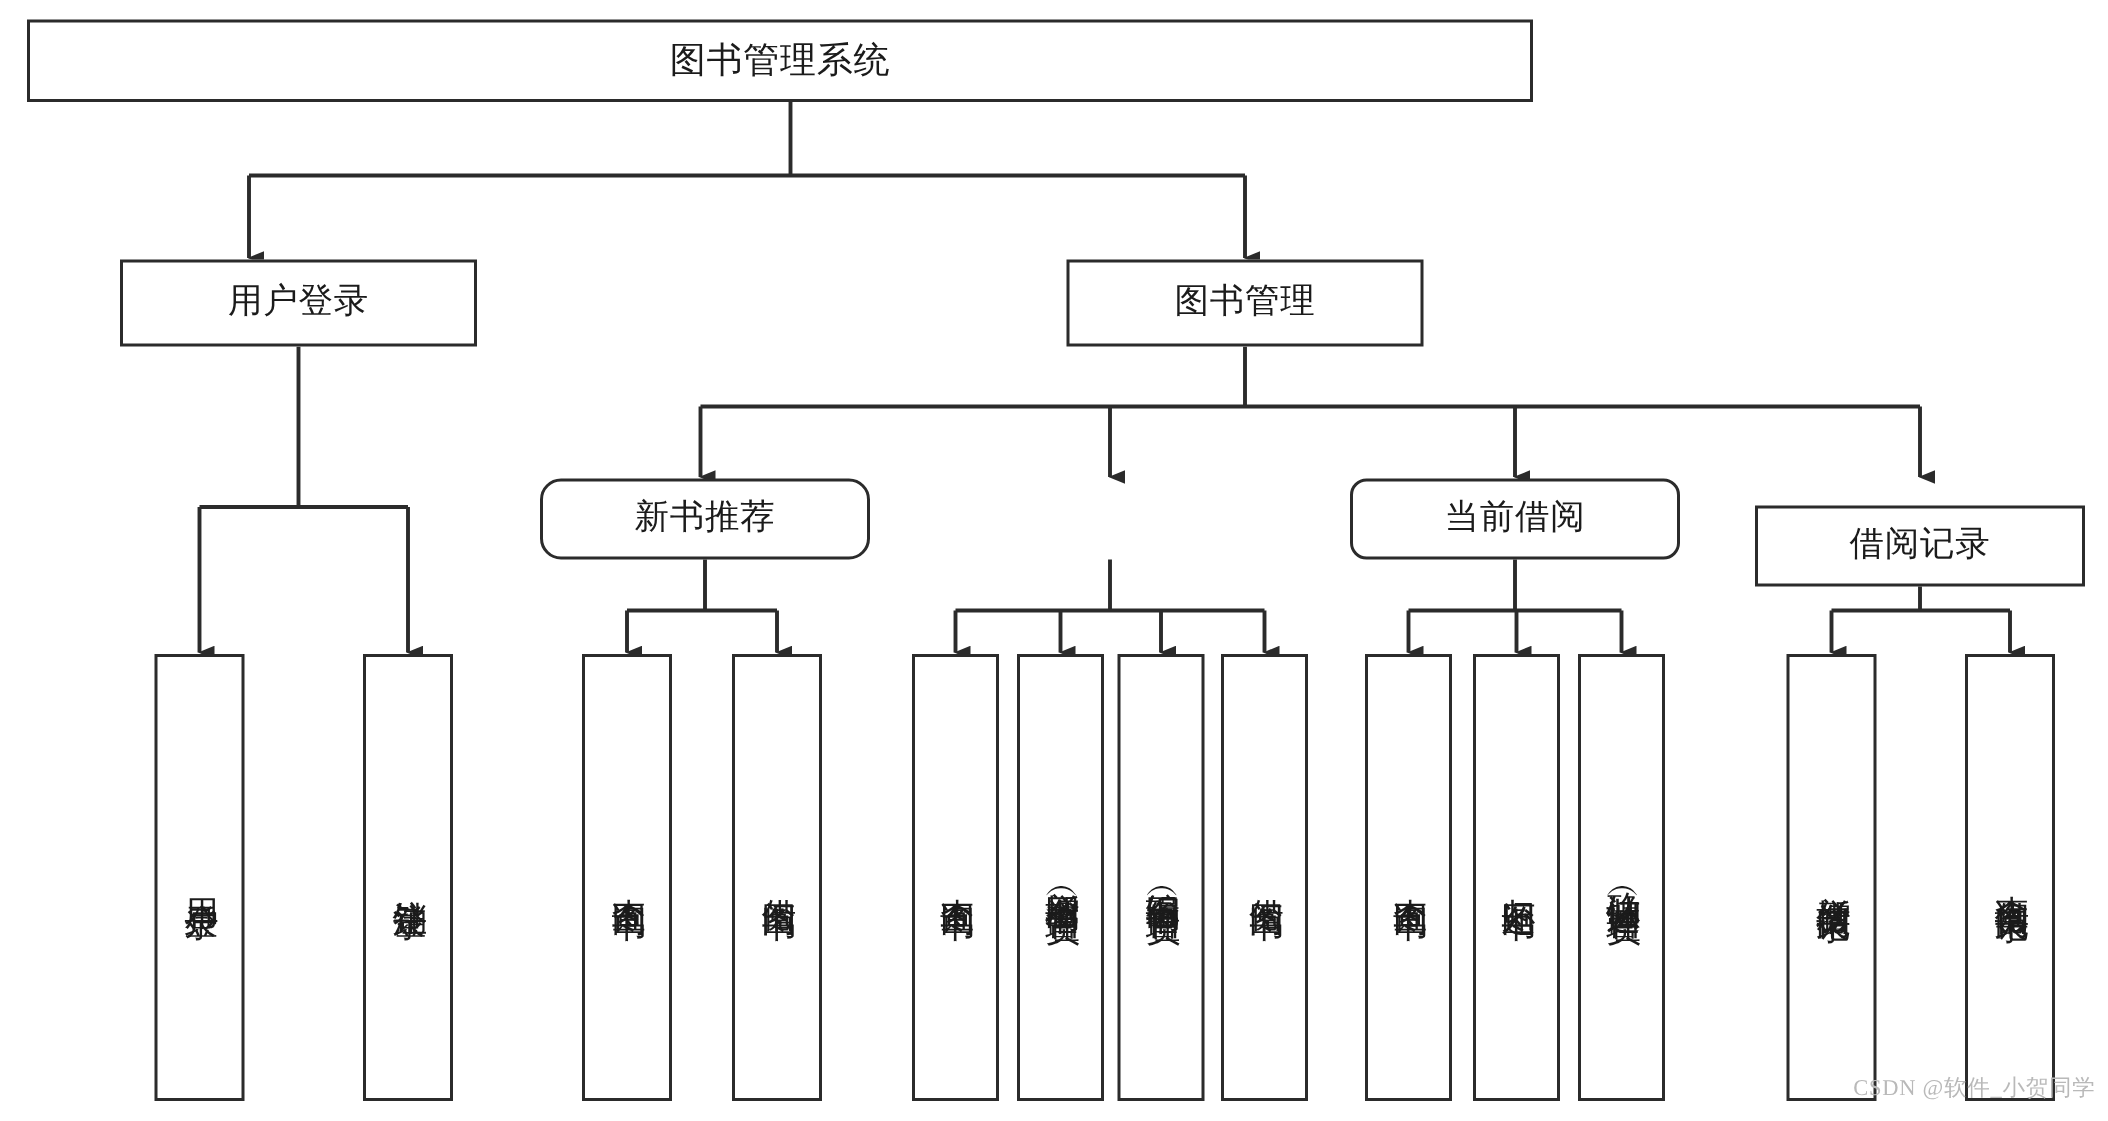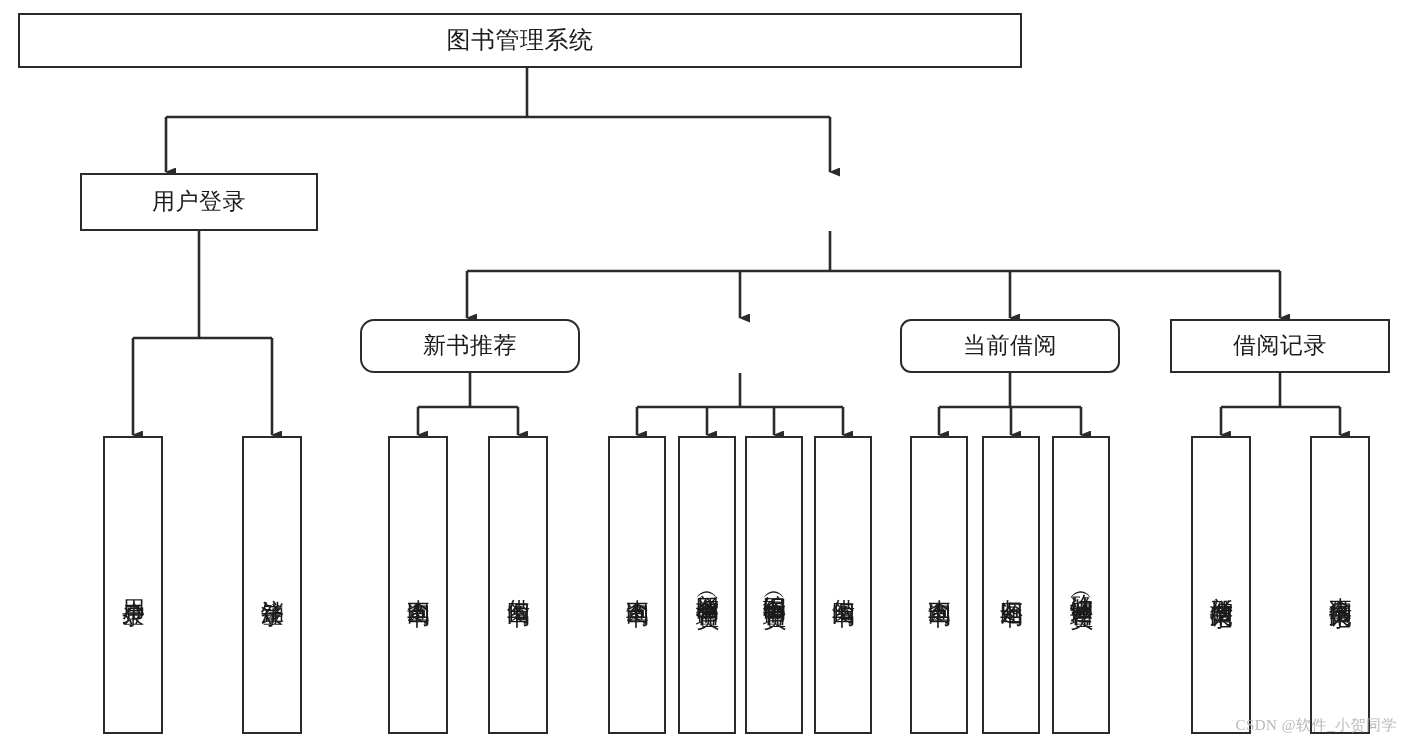--- a/index.html
+++ b/index.html
@@ -128,6 +128,9 @@
   <div class="node h" id="n-l2-0" style="left: 80px; top: 173px; width: 238px; height: 58px;">
     <span>用户登录</span>
   </div>
+  <div class="node h" id="n-l2-1" style="left: 711px; top: 173px; width: 238px; height: 58px;">
+    <span>图书管理</span>
+  </div>
 
   <div class="node h" id="n-l3-0" style="left: 360px; top: 319px; width: 220px; height: 54px; border-radius: 14px;">
     <span>新书推荐</span>

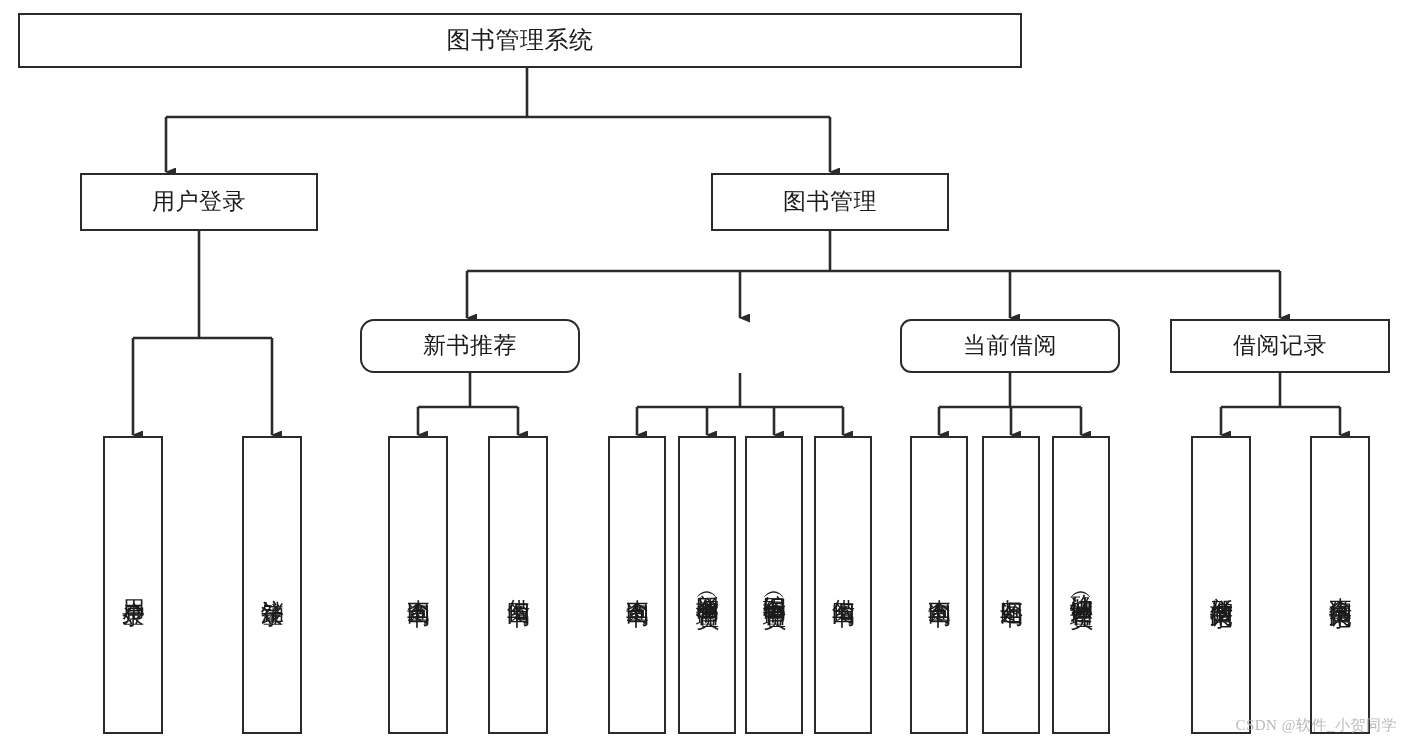--- a/index.html
+++ b/index.html
@@ -138,7 +138,7 @@
   <div class="node h" id="n-l3-2" style="left: 900px; top: 319px; width: 220px; height: 54px; border-radius: 11px;">
     <span>当前借阅</span>
   </div>
-  <div class="node h" id="n-l3-3" style="left: 1170px; top: 319px; width: 220px; height: 54px;">
+  <div class="node h" id="n-l3-3" style="left: 1170px; top: 337px; width: 220px; height: 54px;">
     <span>借阅记录</span>
   </div>
 

